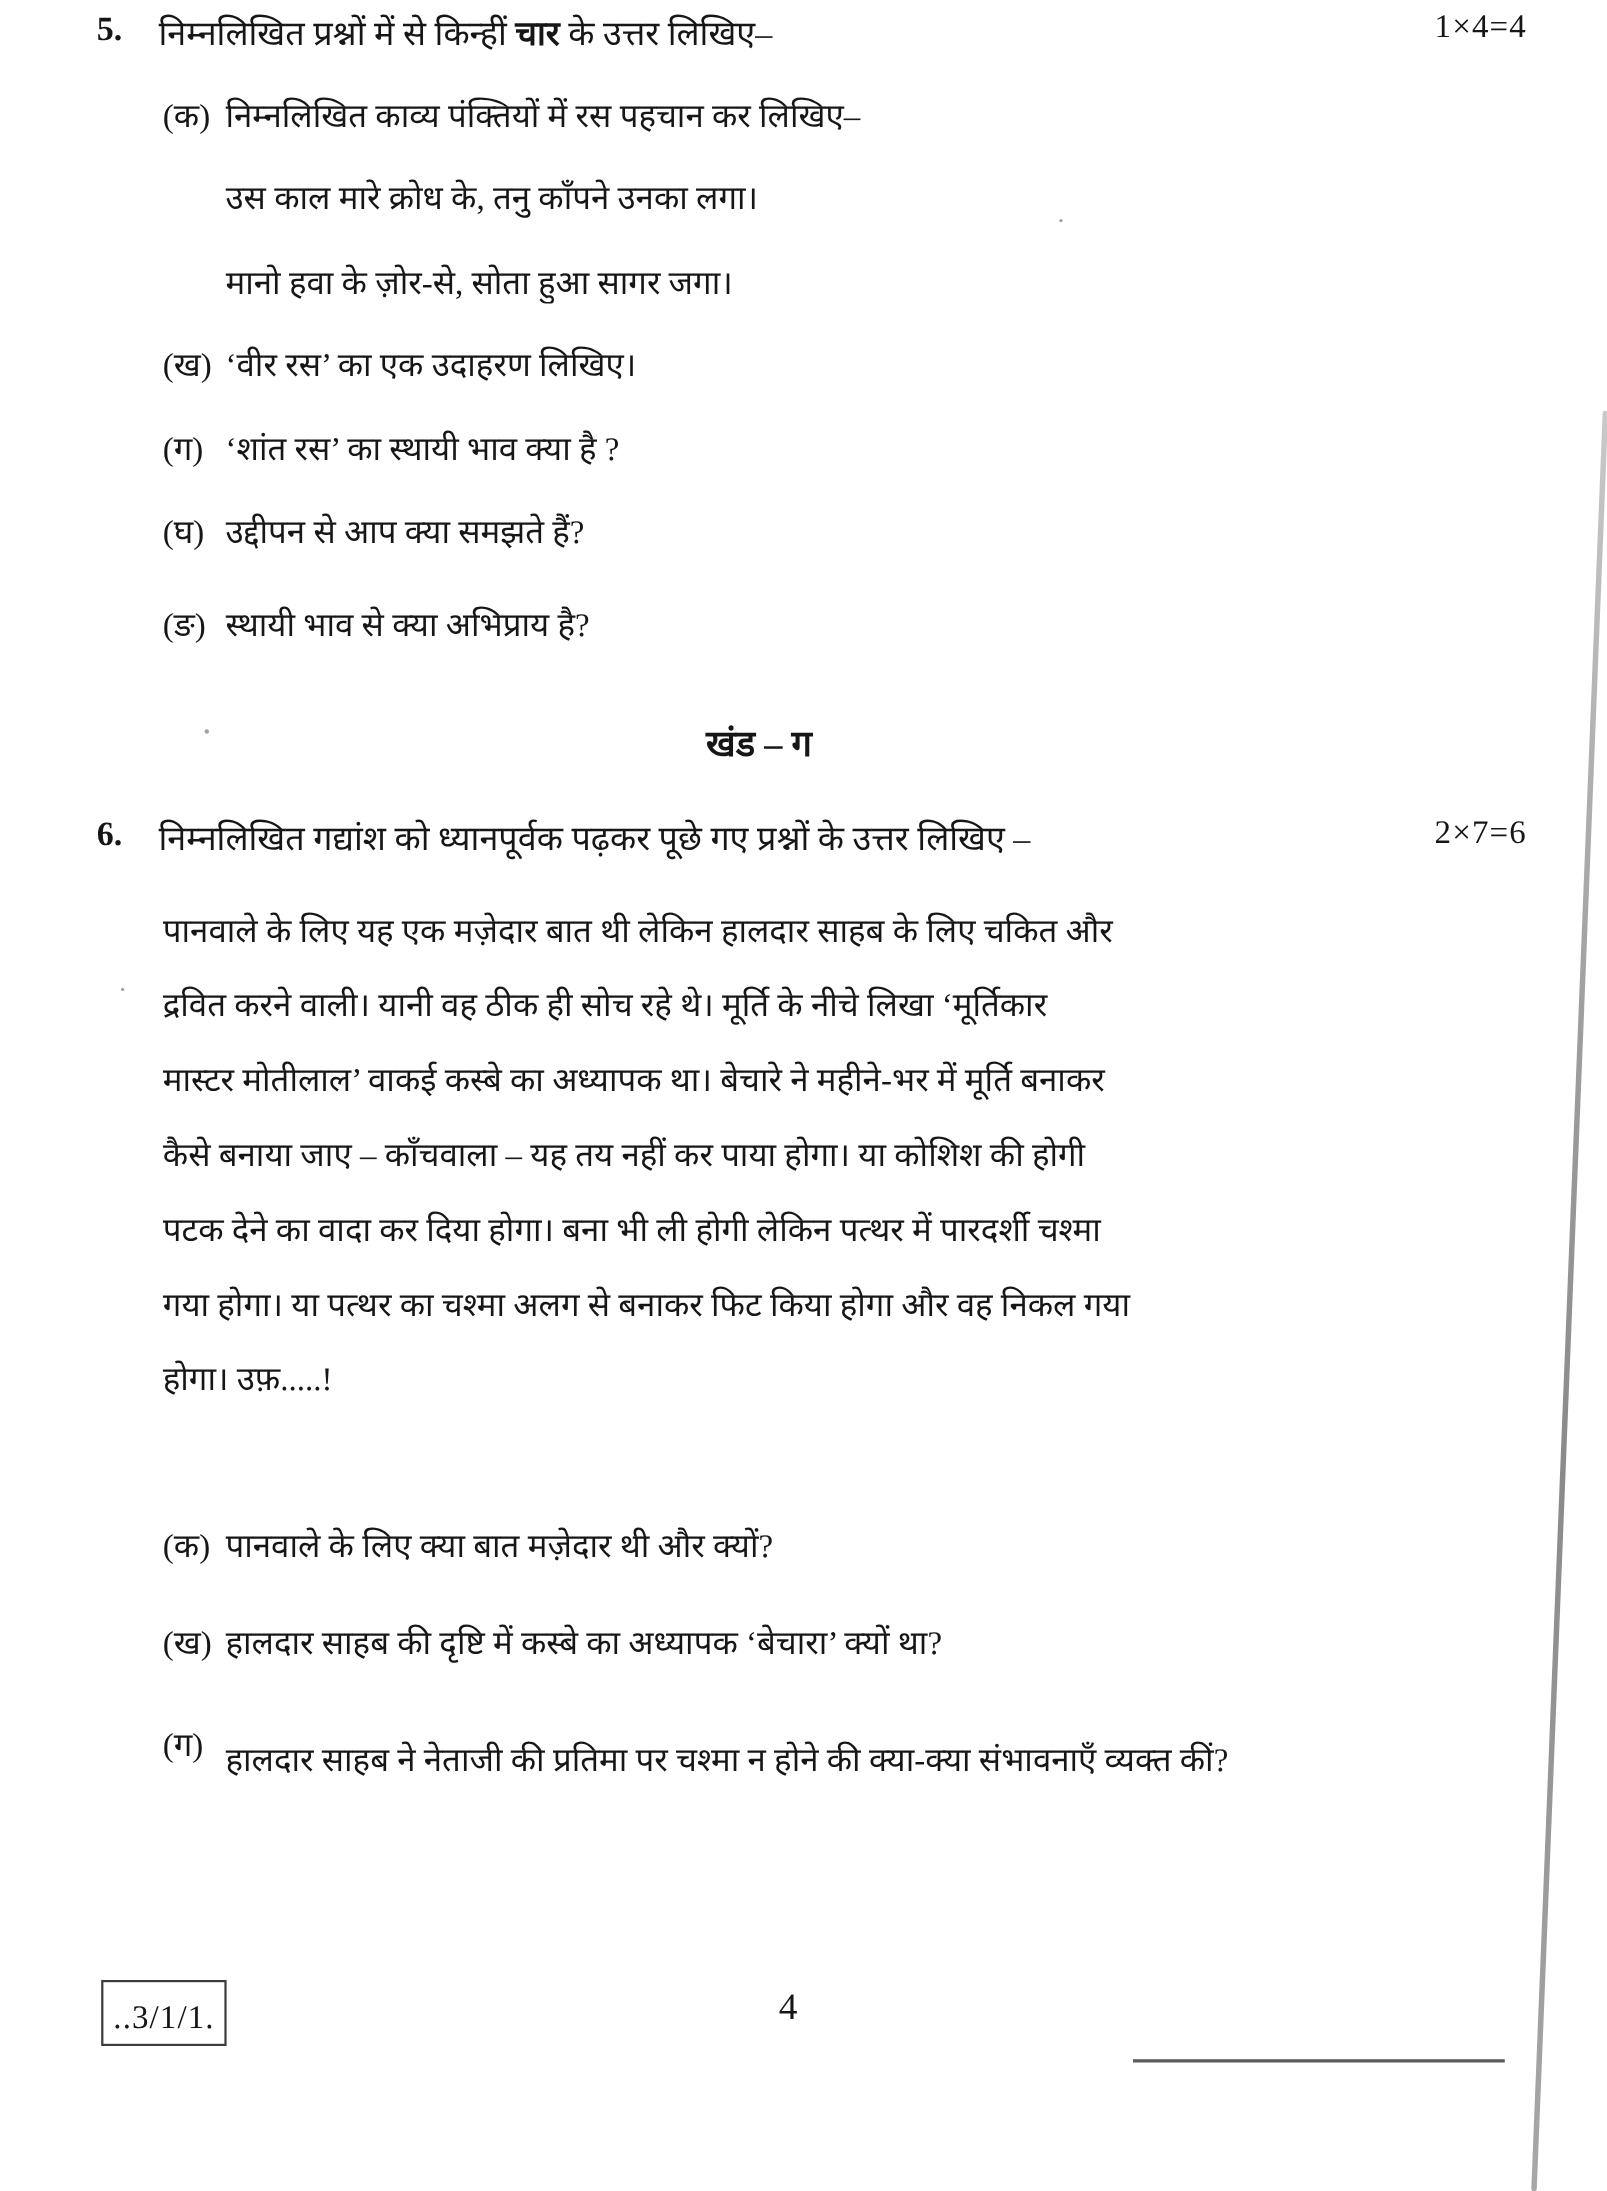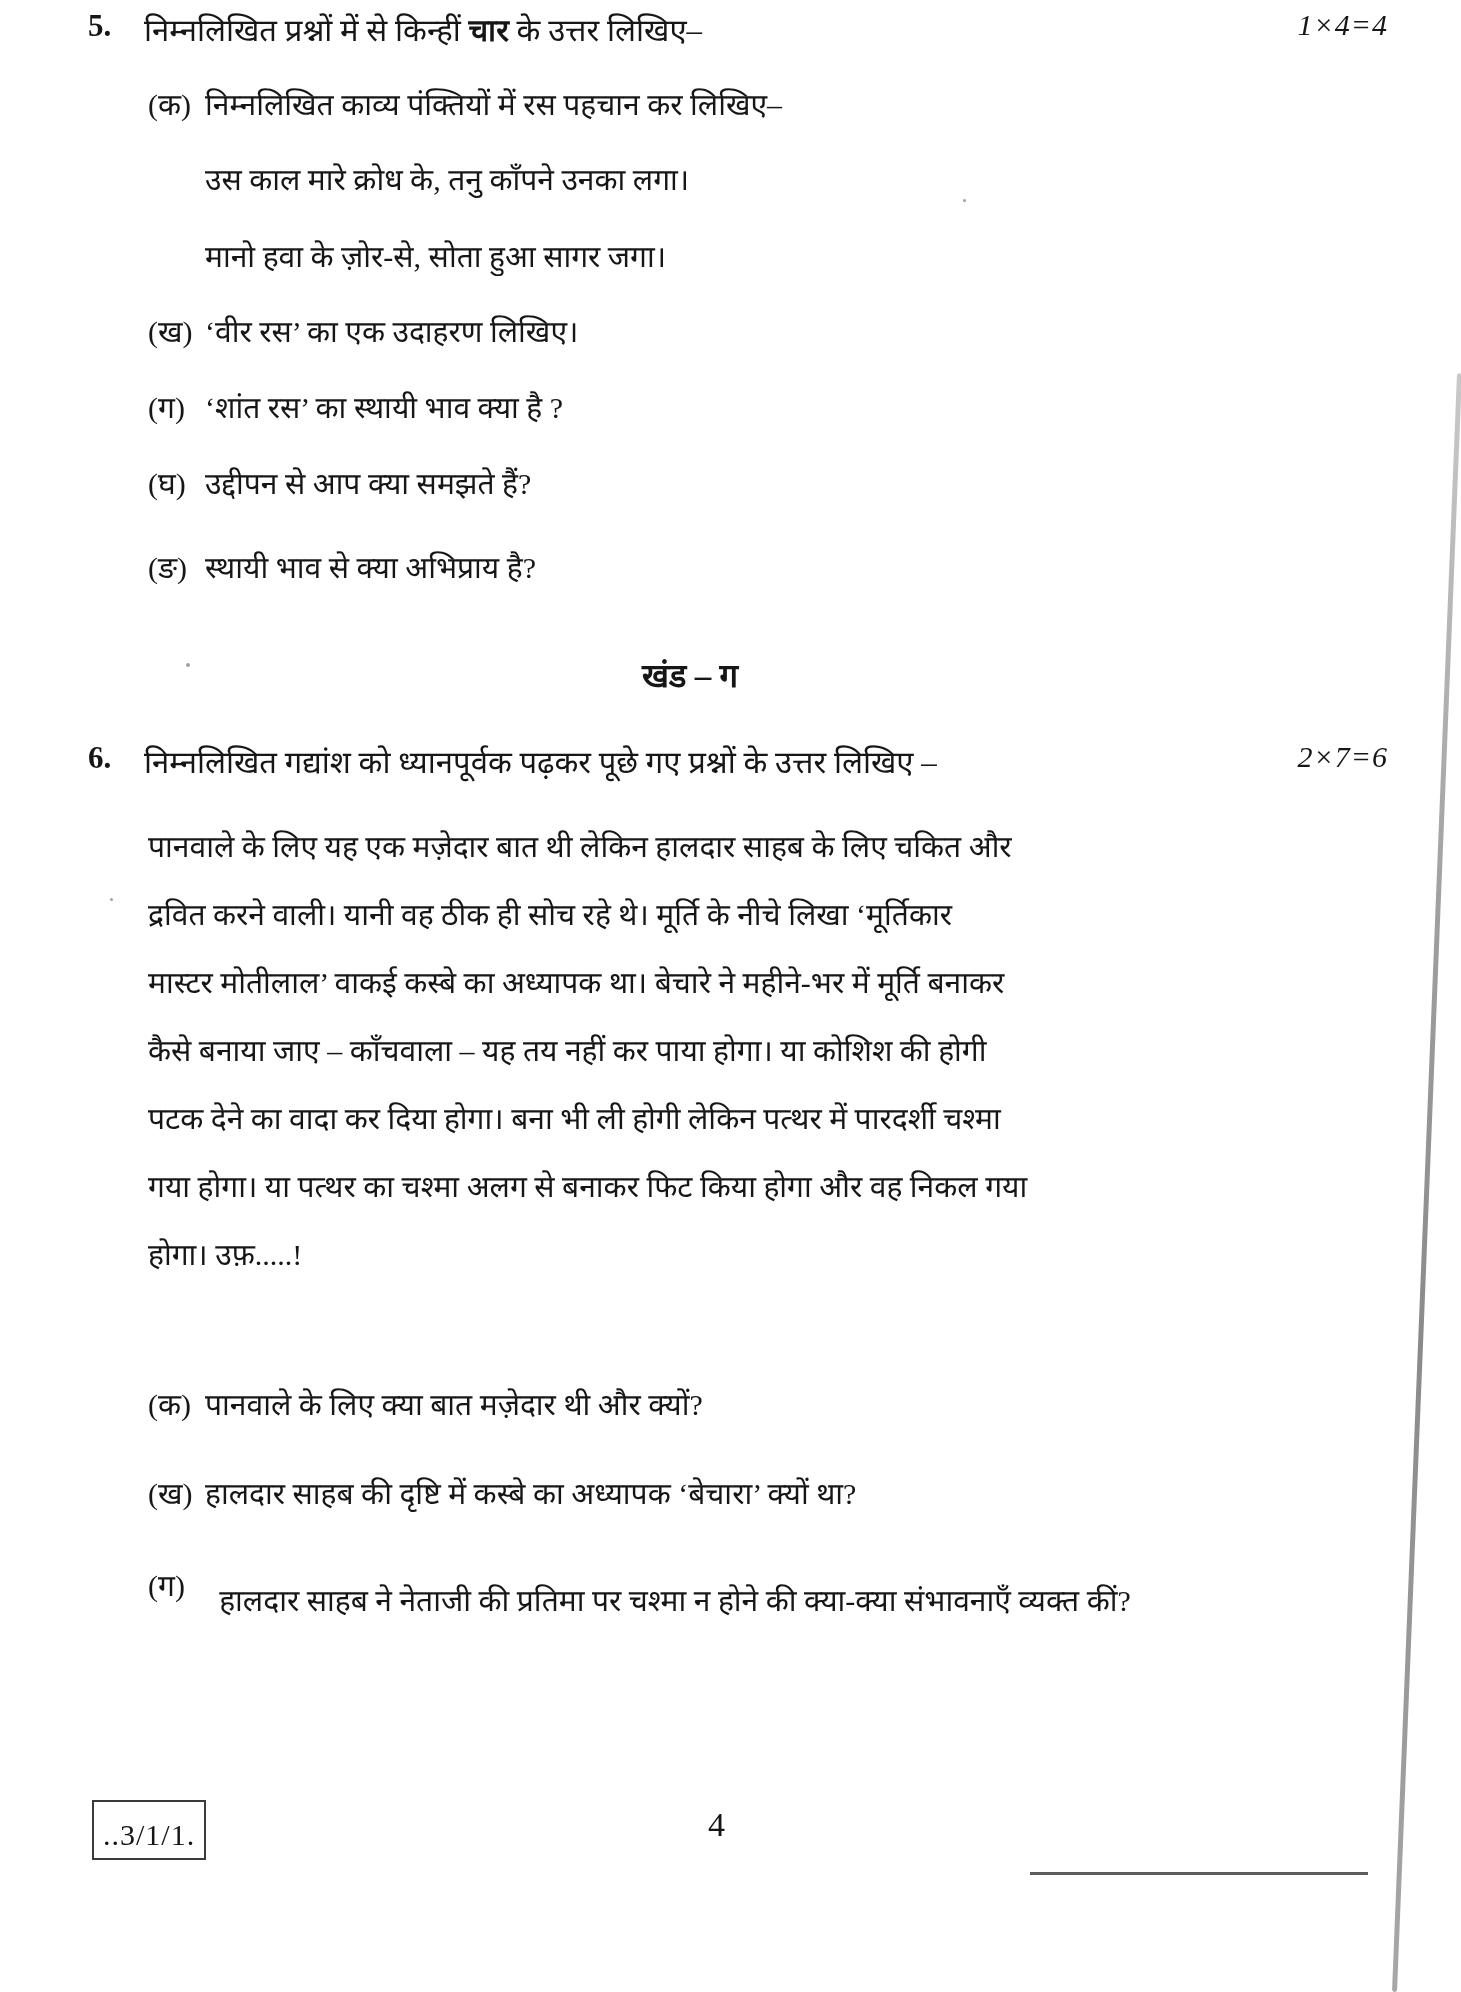--- a/index.html
+++ b/index.html
@@ -41,7 +41,6 @@
     font-size: 30px;
     letter-spacing: 1px;
     white-space: nowrap;
-    font-style: italic;
   }
   .bold-word { font-weight: bold; margin-top: 37px; }
 

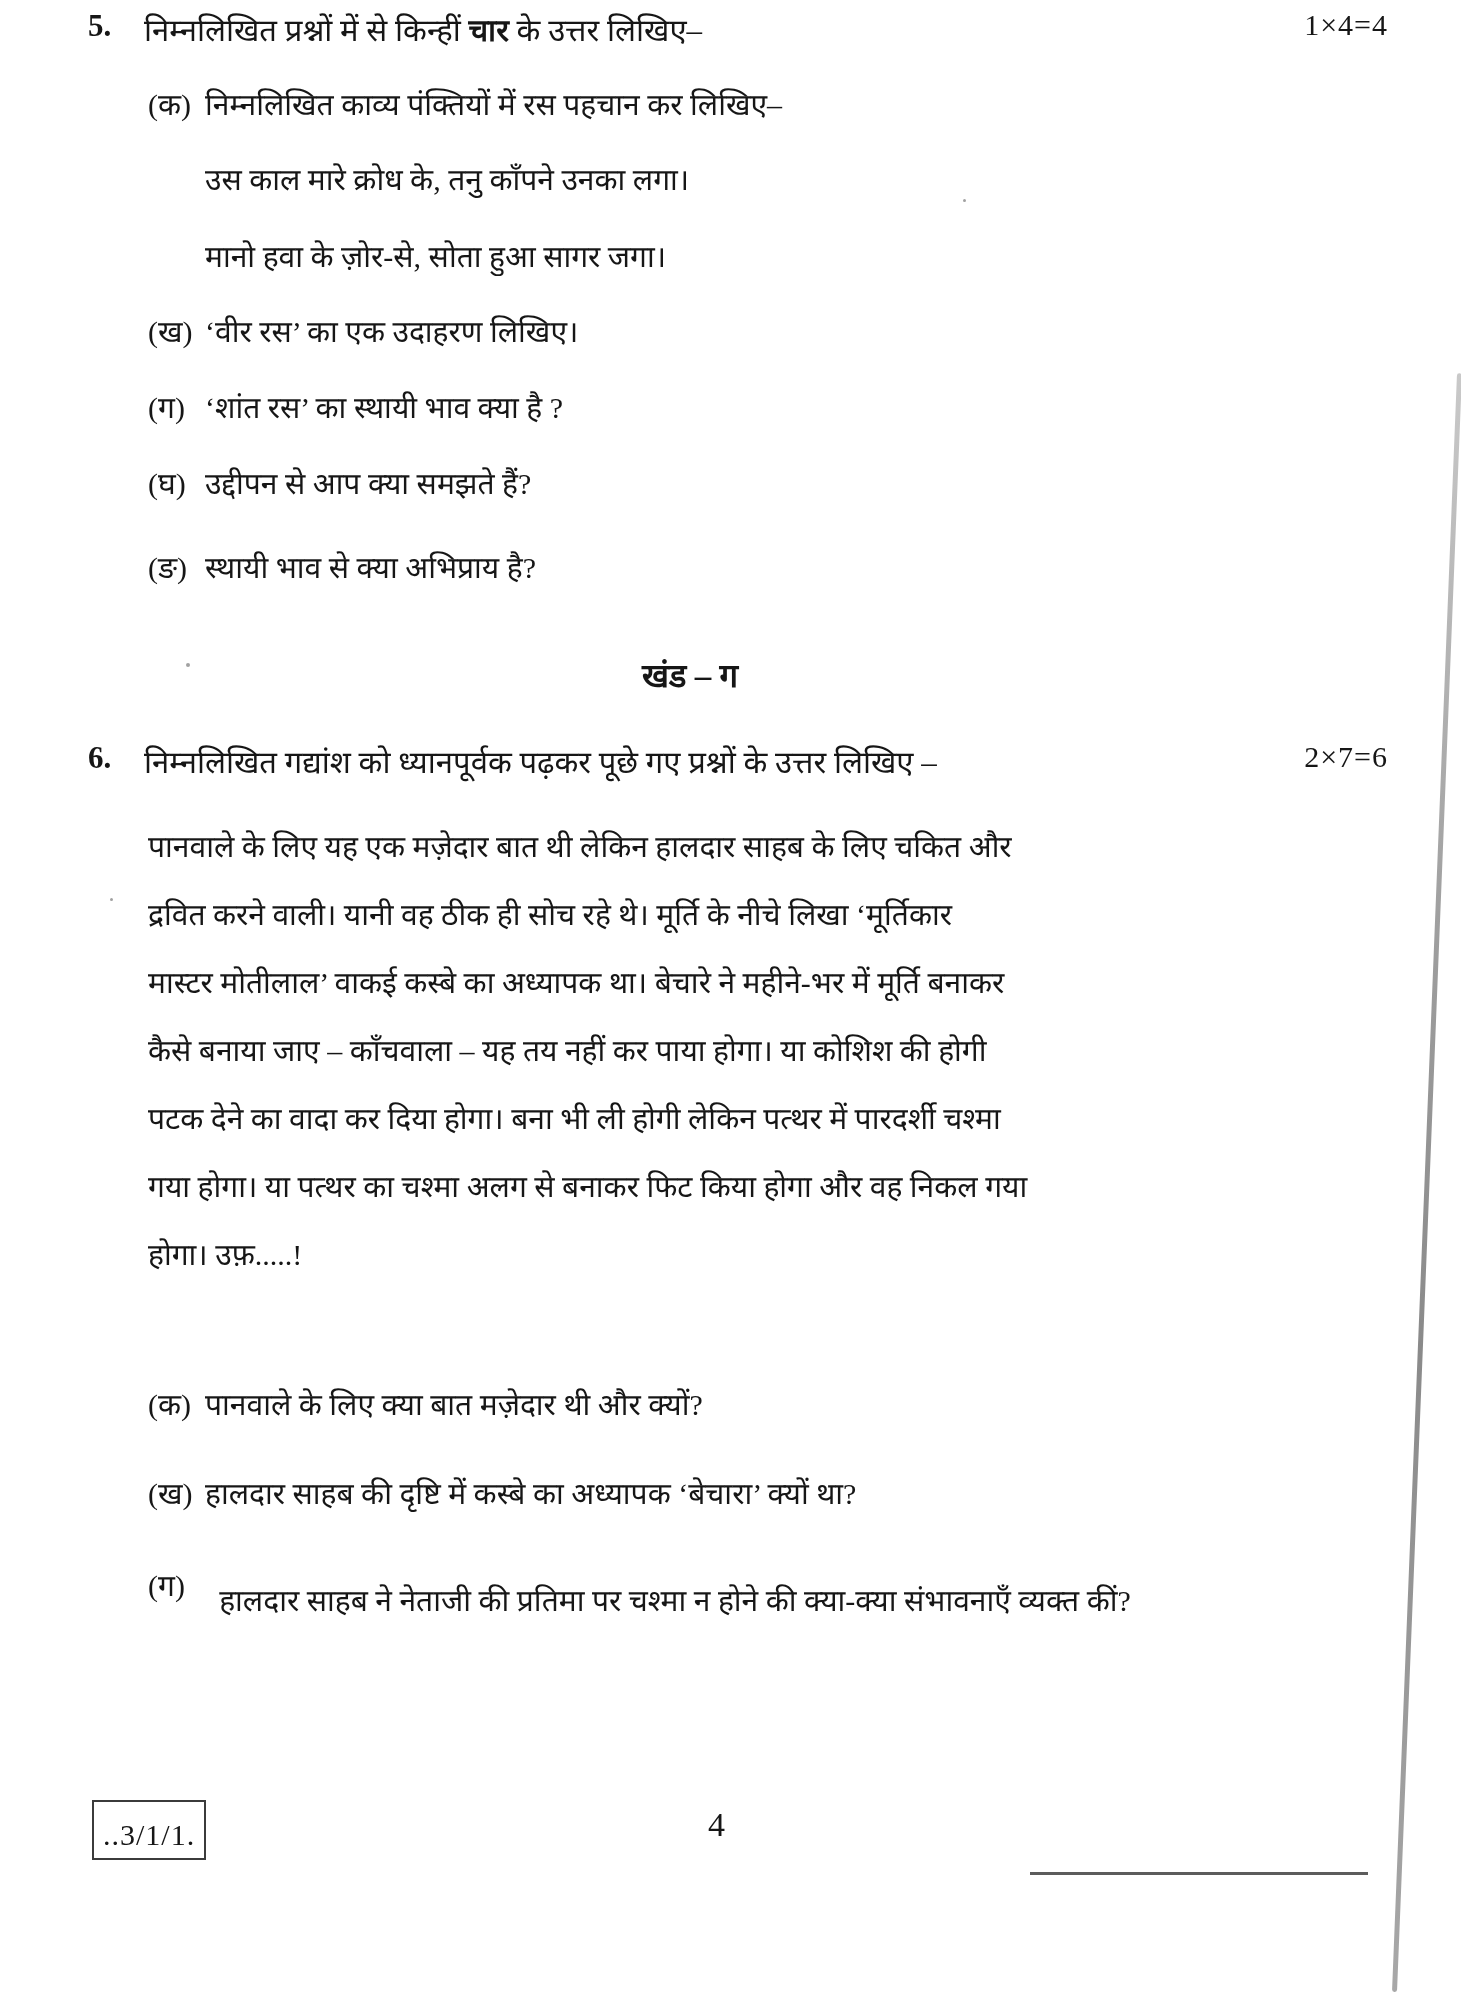--- a/index.html
+++ b/index.html
@@ -68,7 +68,6 @@
     line-height: 73px;
     max-height: 150px;
     overflow: hidden;
-    text-align: center;
   }
 
   .poem-line {

